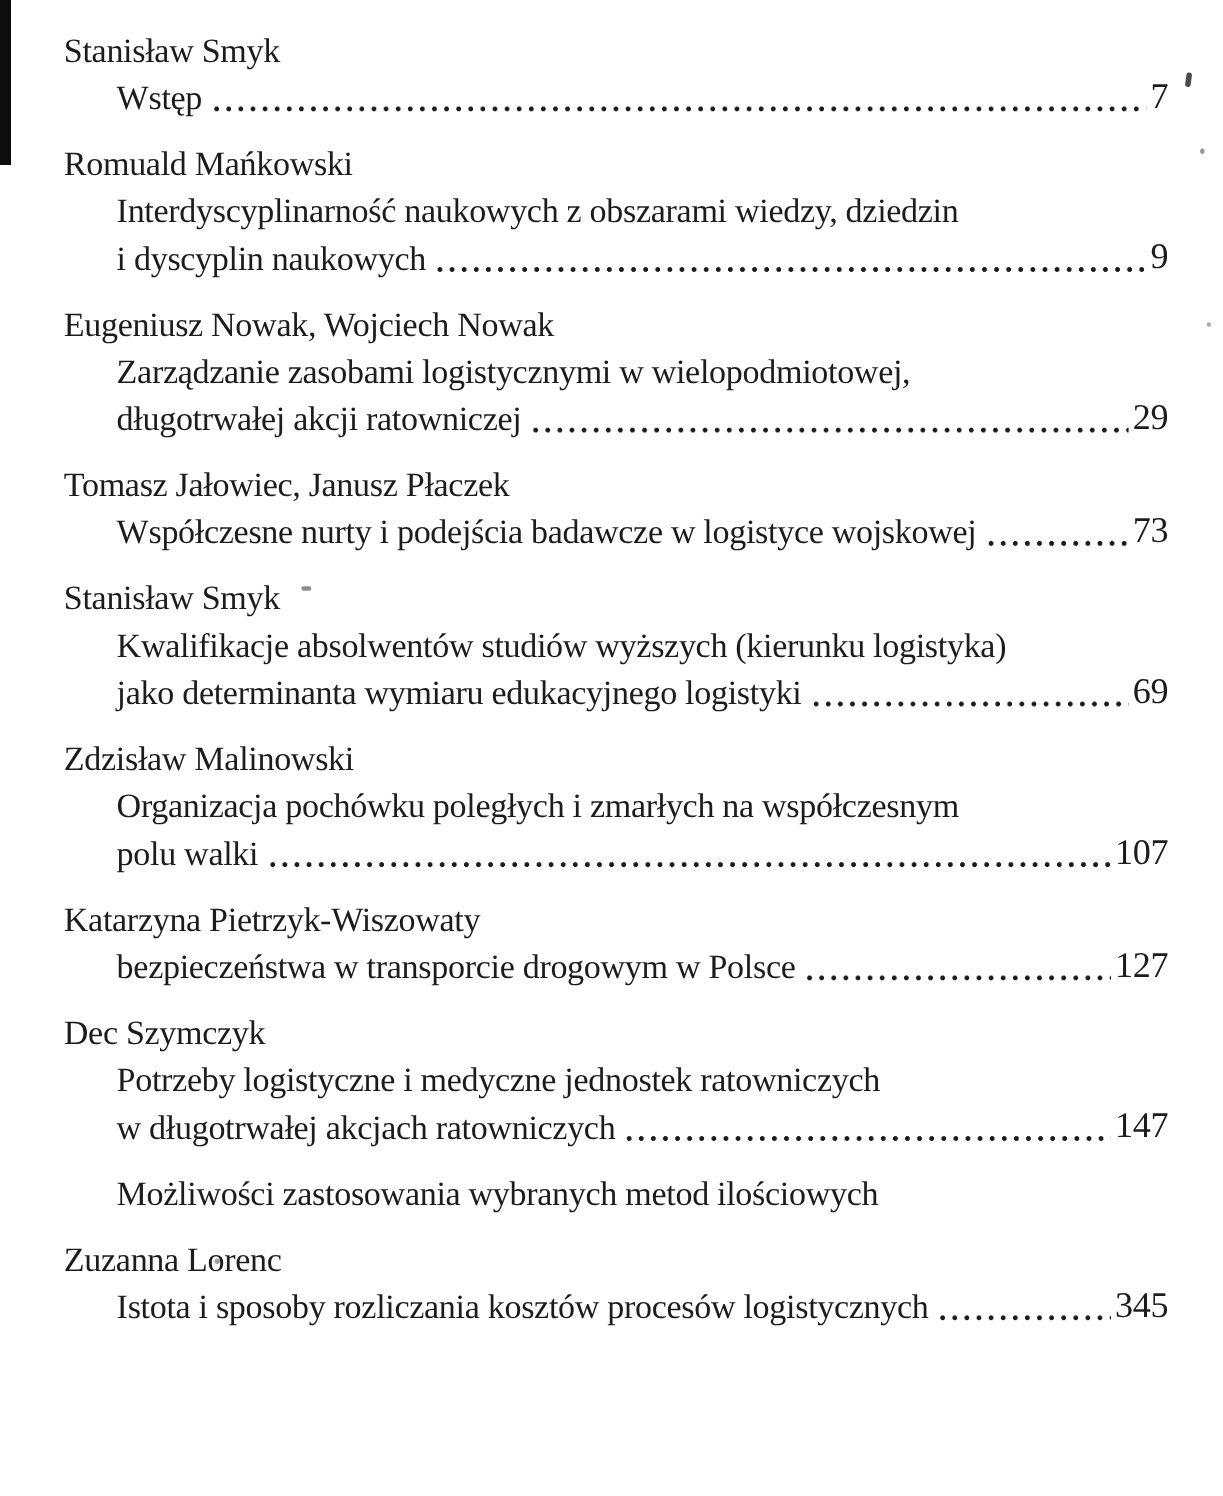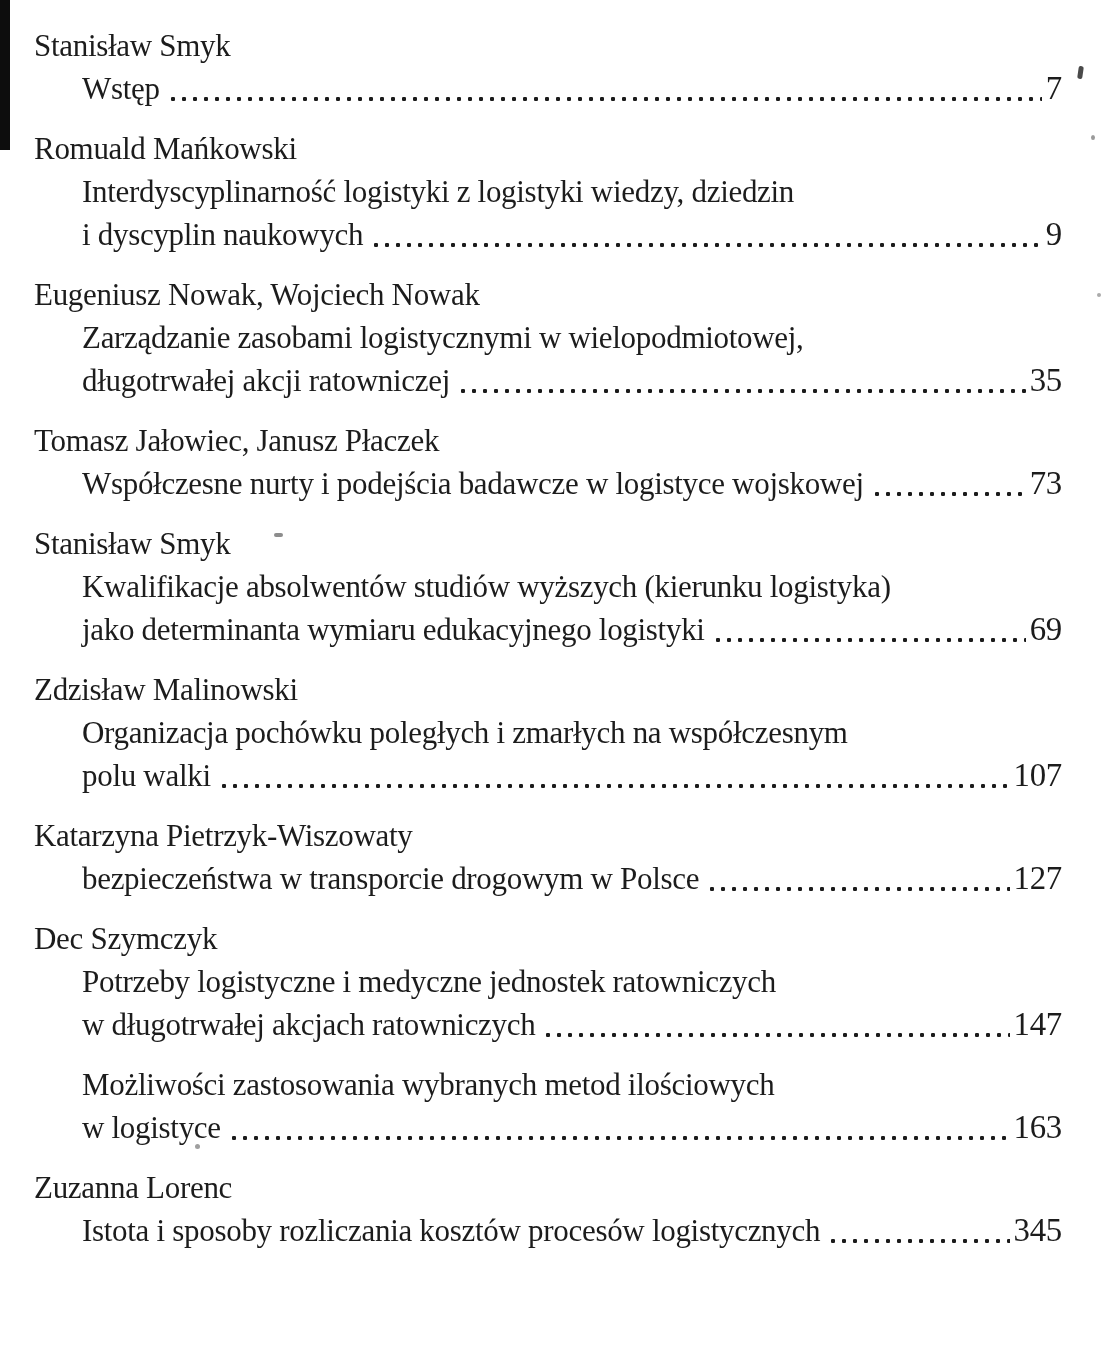--- a/index.html
+++ b/index.html
@@ -21,7 +21,7 @@
     box-sizing: border-box;
     width: 1112px;
     height: 1360px;
-    padding: 24px 50px 0 34px;
+    padding: 24px 50px 0 58px;
     font-size: 31px;
     line-height: 43px;
     letter-spacing: -0.3px;

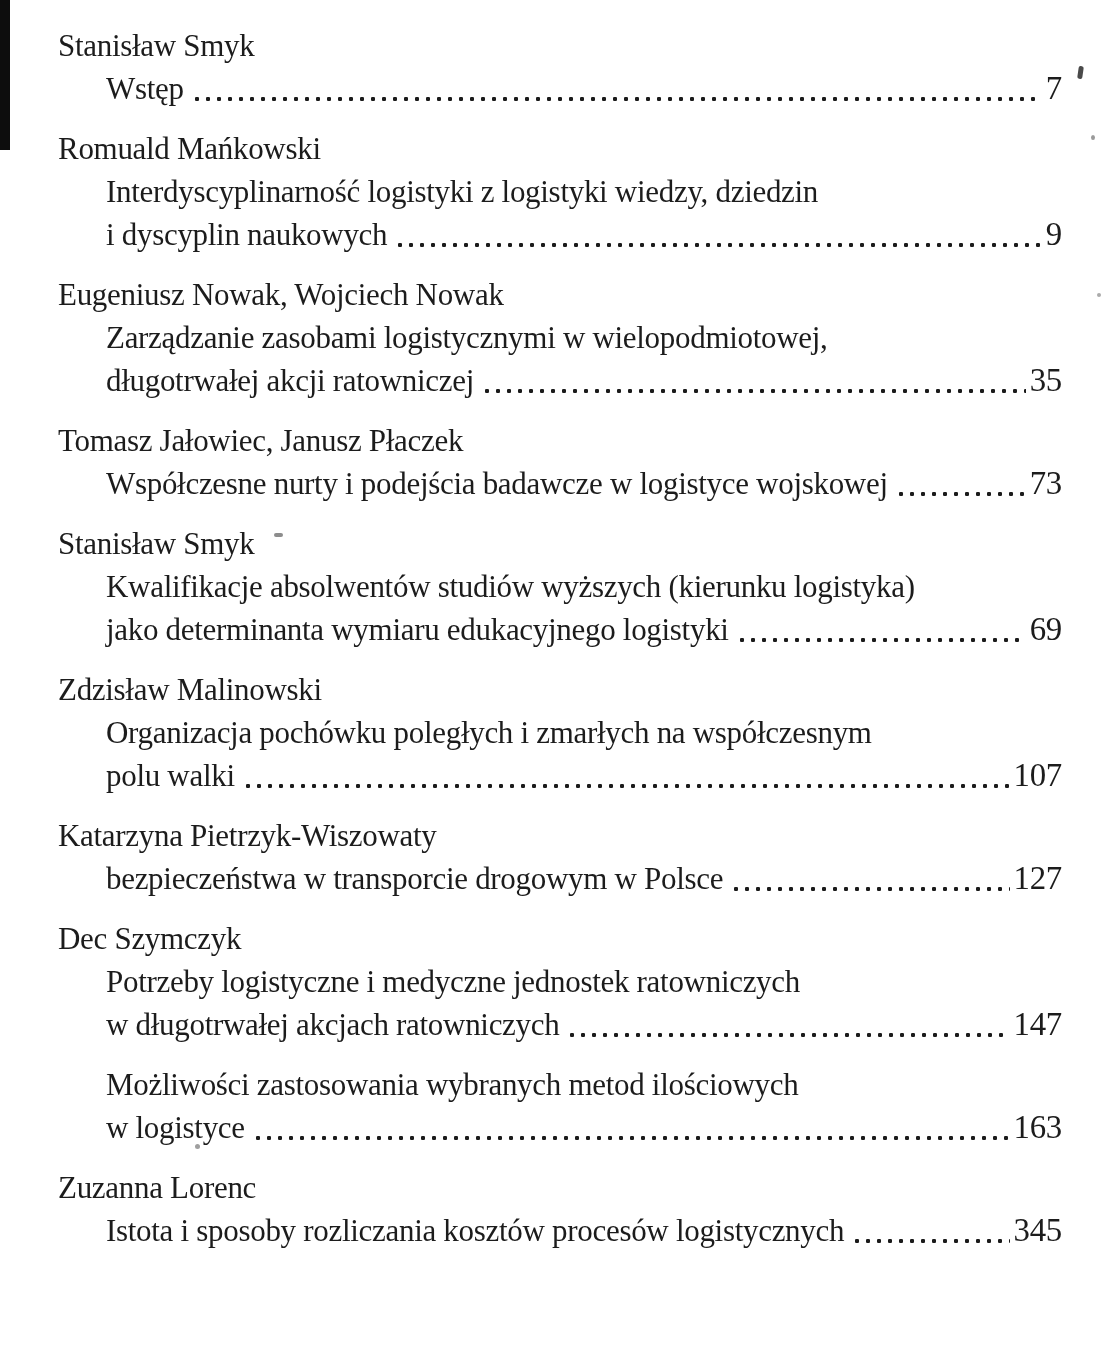--- a/index.html
+++ b/index.html
@@ -79,7 +79,7 @@
   <div class="entry">
     <div class="author">Romuald Mańkowski</div>
     <div class="tline">
-      <span class="tx">Interdyscyplinarność logistyki z logistyki wiedzy, dziedzin</span>
+      <span class="tx">Interdyscyplinarność naukowych z obszarami wiedzy, dziedzin</span>
     </div>
     <div class="tline last">
       <span class="tx">i dyscyplin naukowych</span>

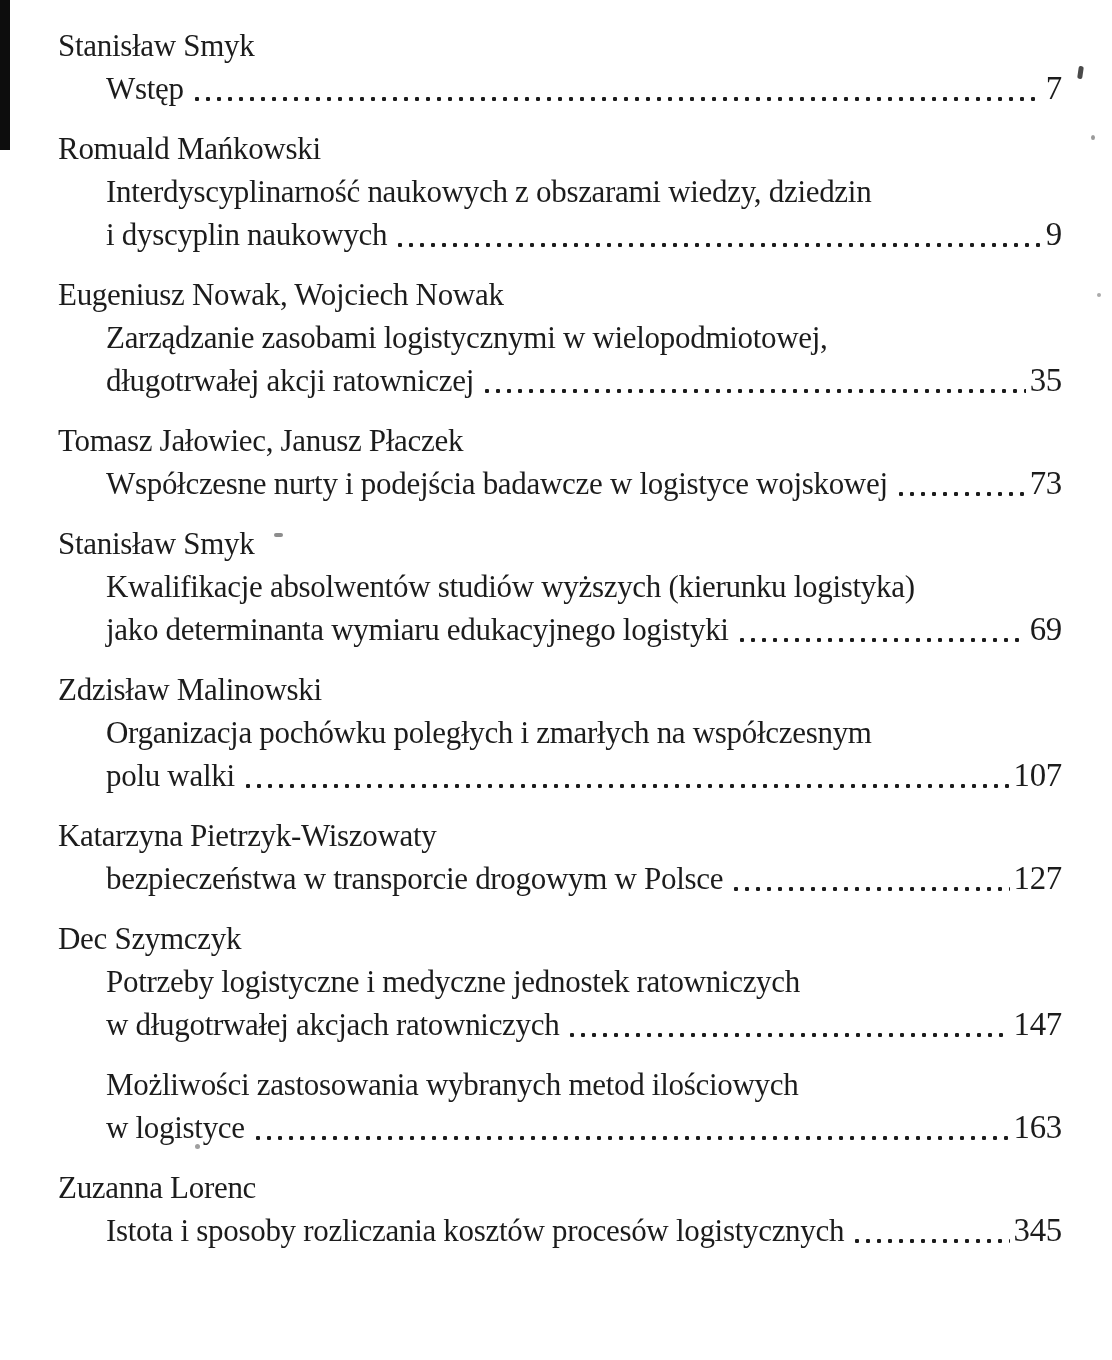--- a/index.html
+++ b/index.html
@@ -96,7 +96,7 @@
     <div class="tline last">
       <span class="tx">długotrwałej akcji ratowniczej</span>
       <span class="leader"></span>
-      <span class="pagenum">35</span>
+      <span class="pagenum">29</span>
     </div>
   </div>
 

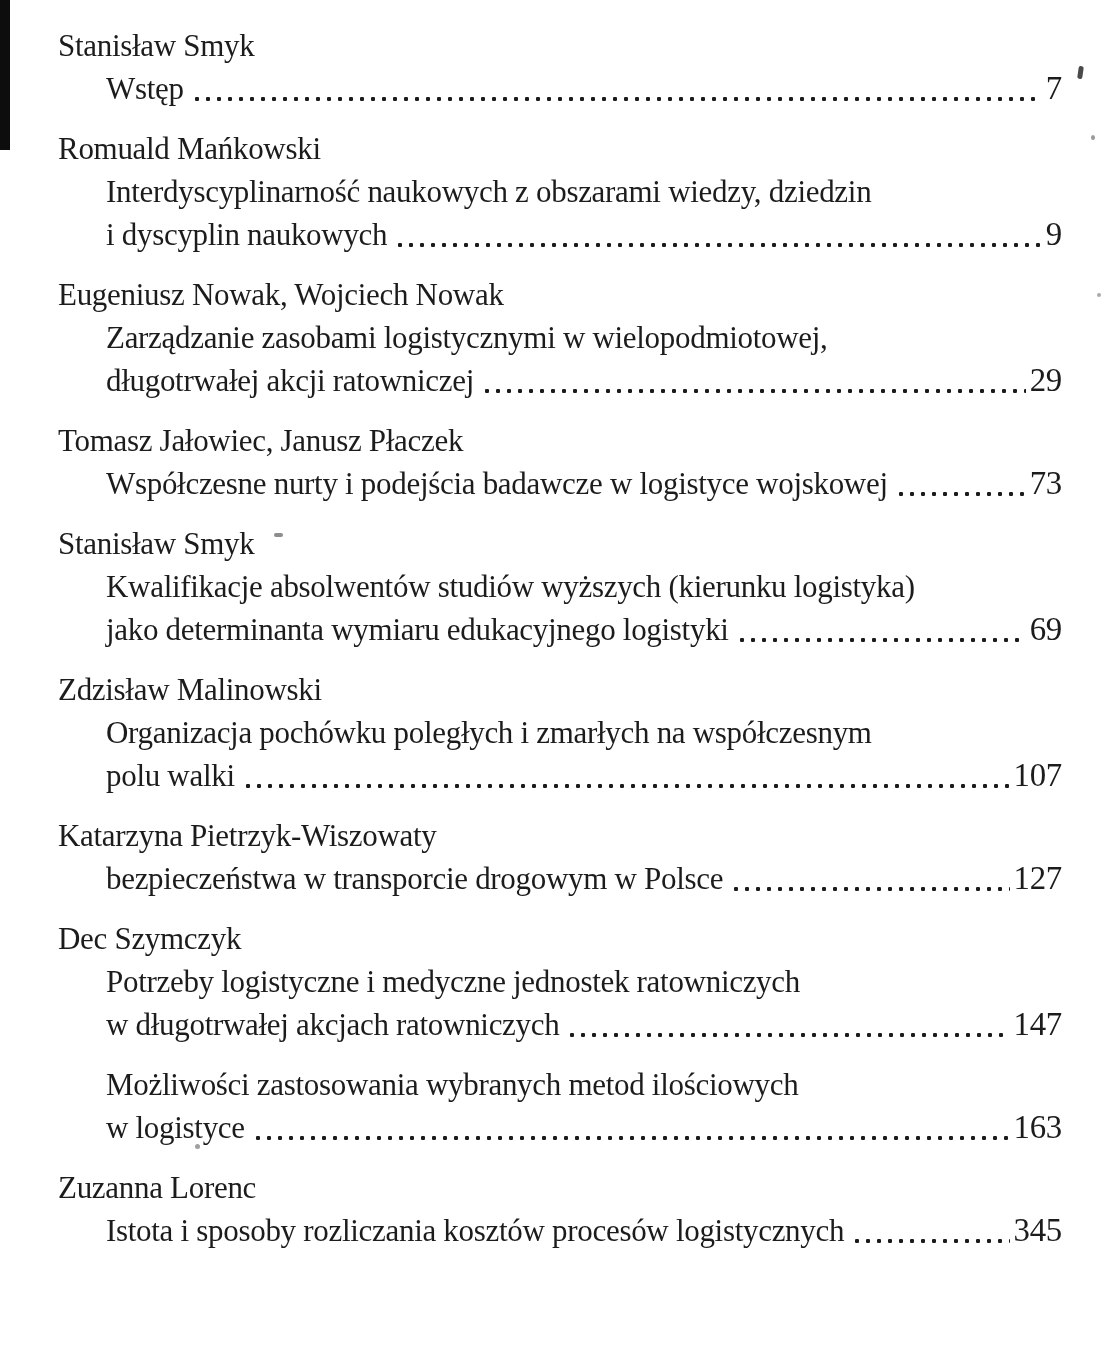--- a/index.html
+++ b/index.html
@@ -158,11 +158,6 @@
     <div class="tline">
       <span class="tx">Możliwości zastosowania wybranych metod ilościowych</span>
     </div>
-    <div class="tline last">
-      <span class="tx">w logistyce</span>
-      <span class="leader"></span>
-      <span class="pagenum">163</span>
-    </div>
   </div>
 
   <div class="entry">

